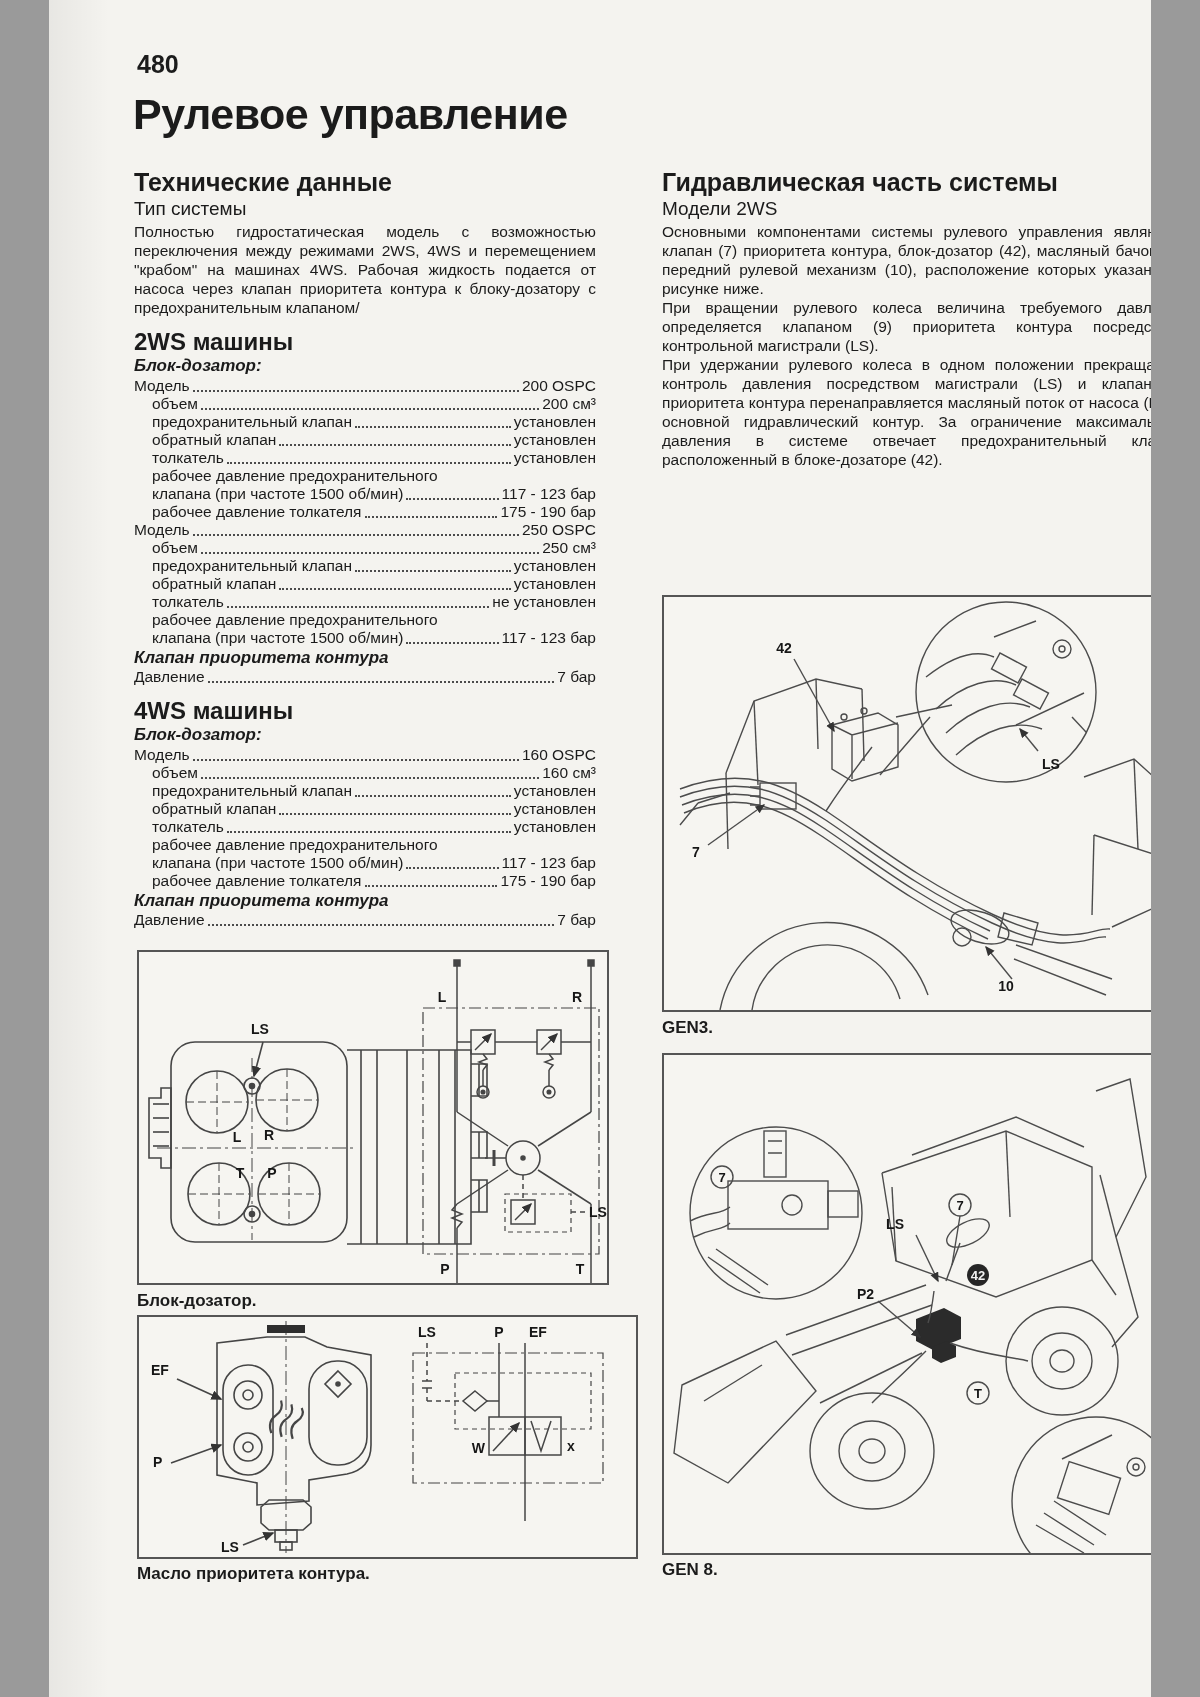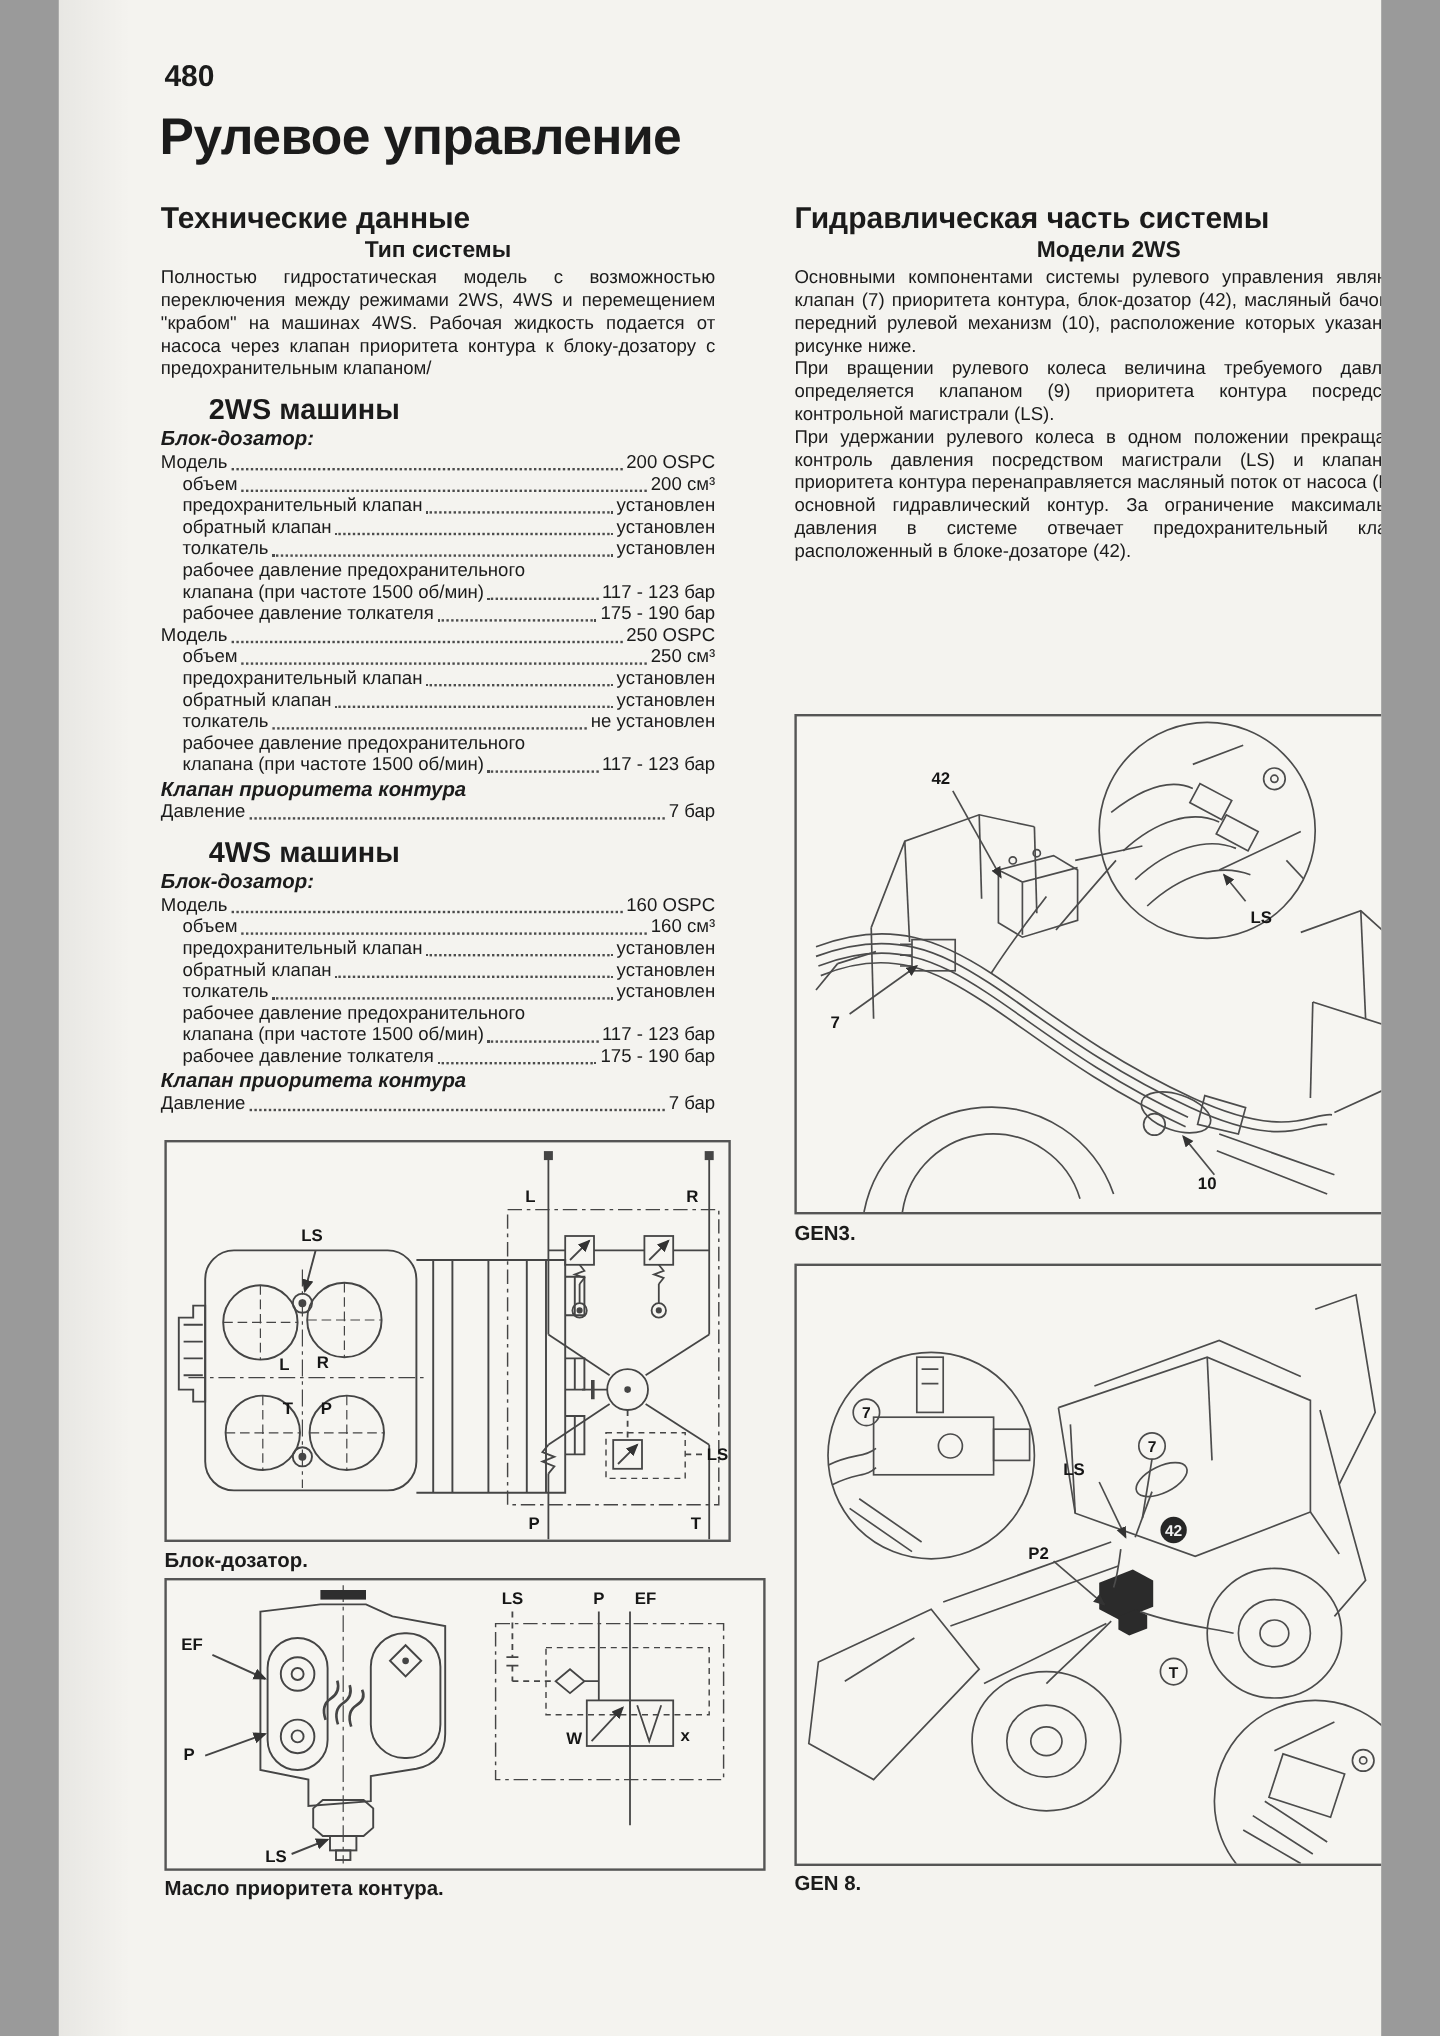--- a/index.html
+++ b/index.html
@@ -15,7 +15,7 @@
   .col-right{position:absolute;left:613px;top:168px;width:524px;}
 
   .h2{font-size:25px;font-weight:bold;line-height:28px;margin:0;}
-  .h3{font-size:19px;font-weight:bold;line-height:23px;margin:1px 0 2px;text-align:center;}
+  .h3{font-size:19px;font-weight:normal;line-height:23px;margin:1px 0 2px;}
   .body-text{font-size:15.5px;line-height:19px;text-align:justify;margin:0 0 0;}
   .col-right .body-text{margin:0;}
 

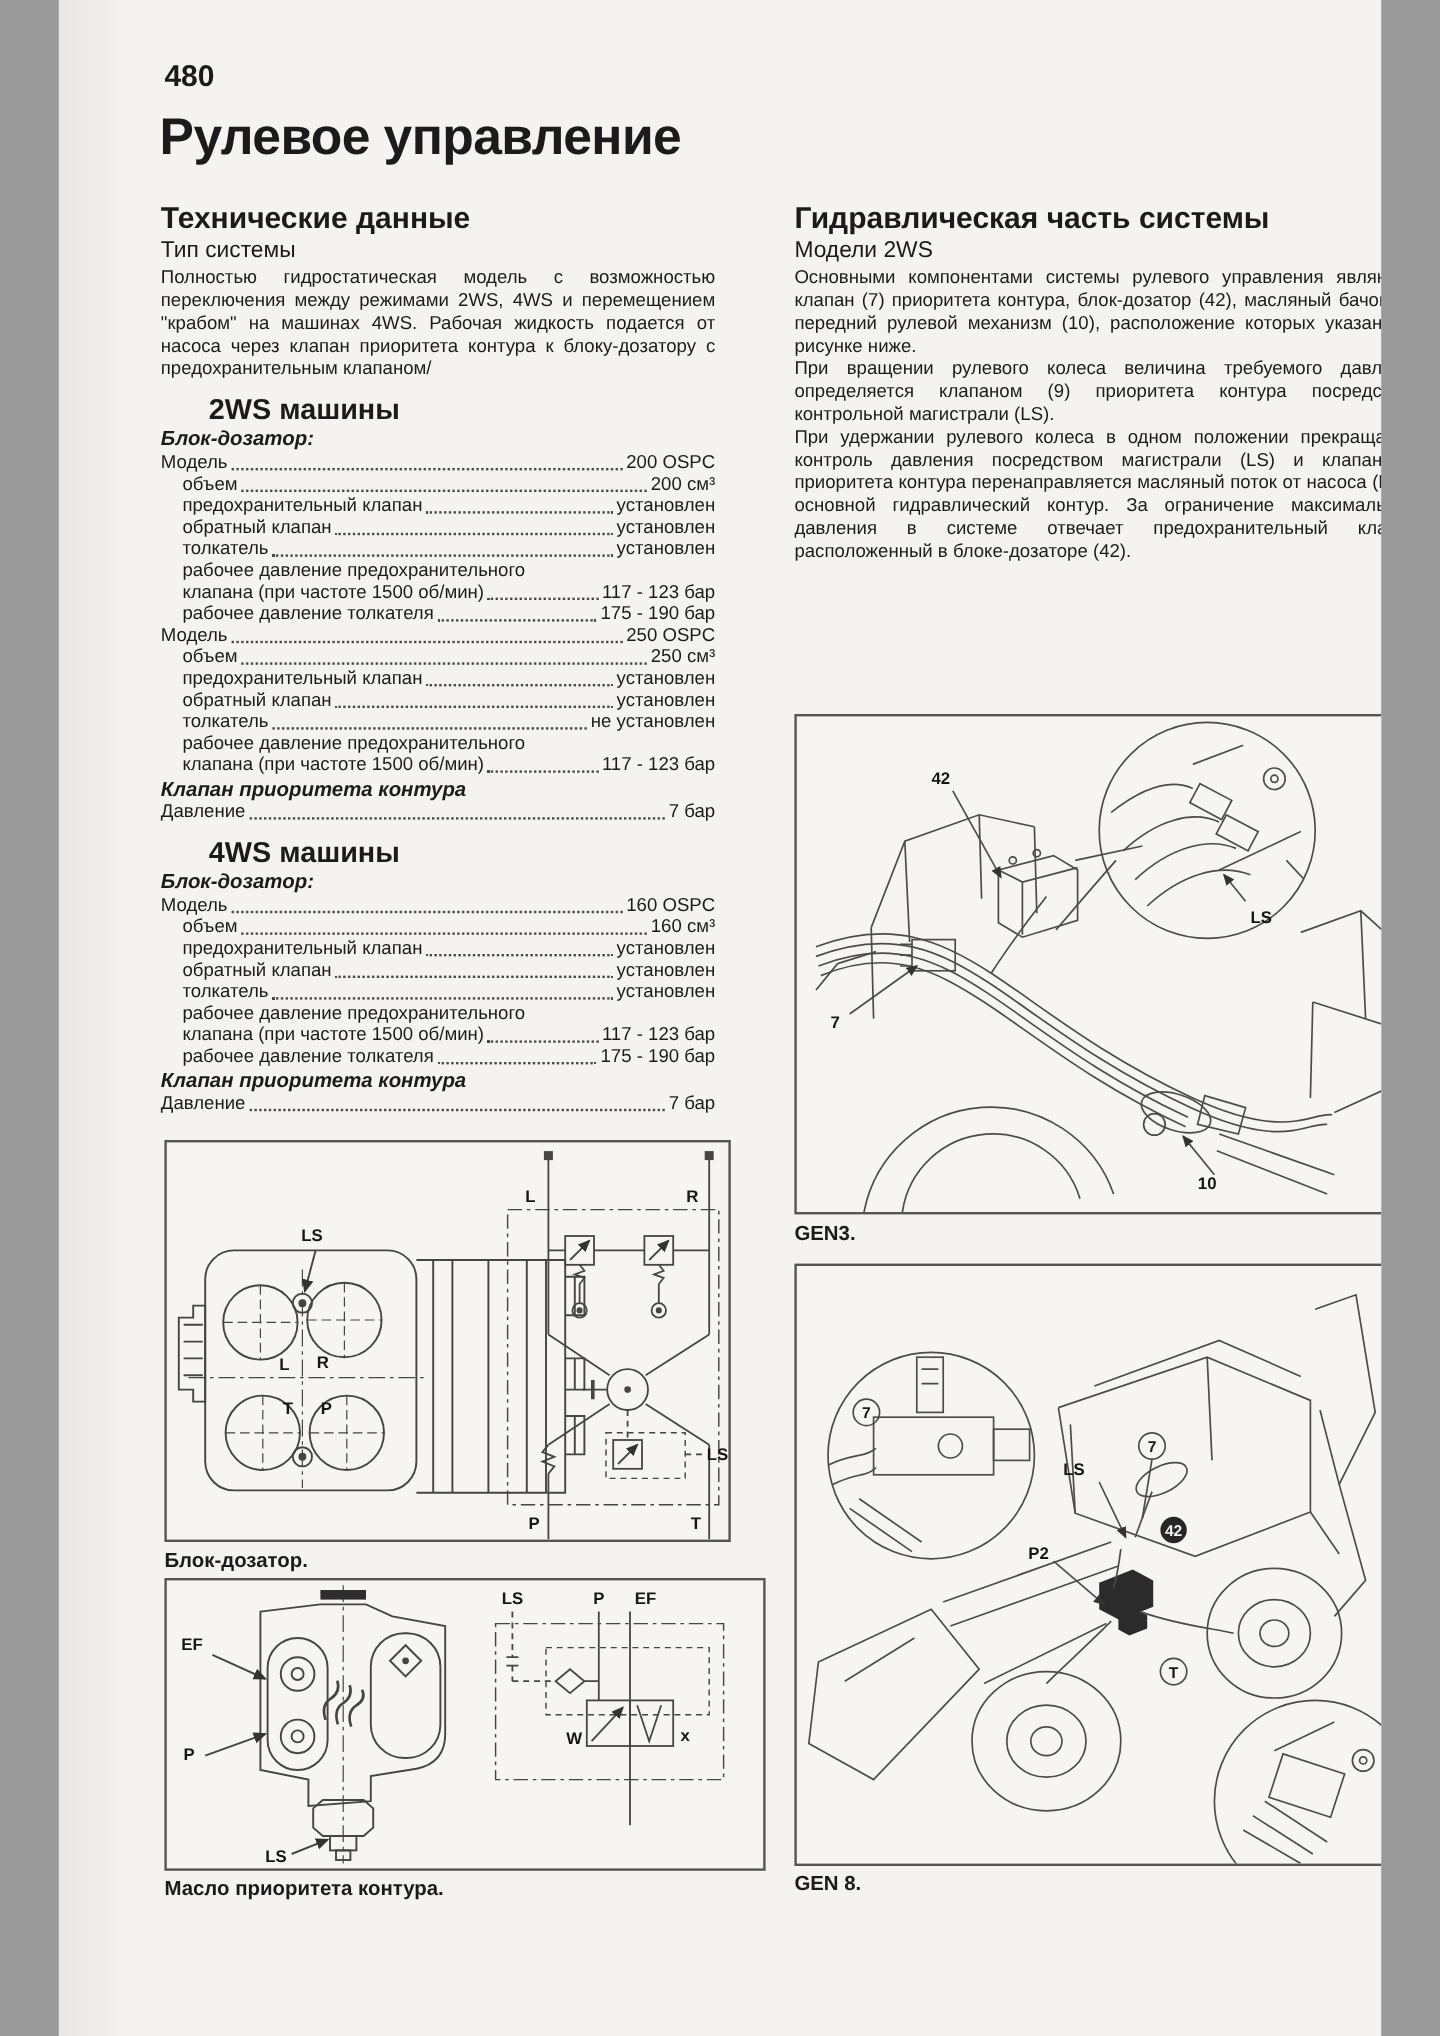--- a/index.html
+++ b/index.html
@@ -19,7 +19,7 @@
   .body-text{font-size:15.5px;line-height:19px;text-align:justify;margin:0 0 0;}
   .col-right .body-text{margin:0;}
 
-  .sec-h{font-size:24px;font-weight:bold;line-height:27px;margin-top:11px;margin-left:40px;}
+  .sec-h{font-size:24px;font-weight:bold;line-height:27px;margin-top:11px;}
   .block-h{font-size:17px;font-weight:bold;font-style:italic;line-height:20px;margin:1px 0 1px;}
   .valve-h{font-size:17px;font-weight:bold;font-style:italic;line-height:20px;margin:1px 0 0;}
   .spec{font-size:15.5px;}

